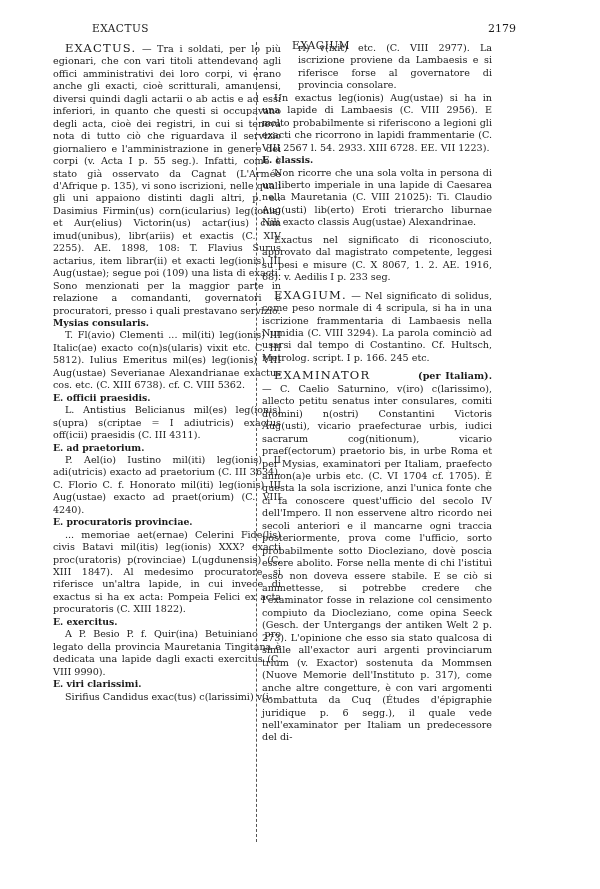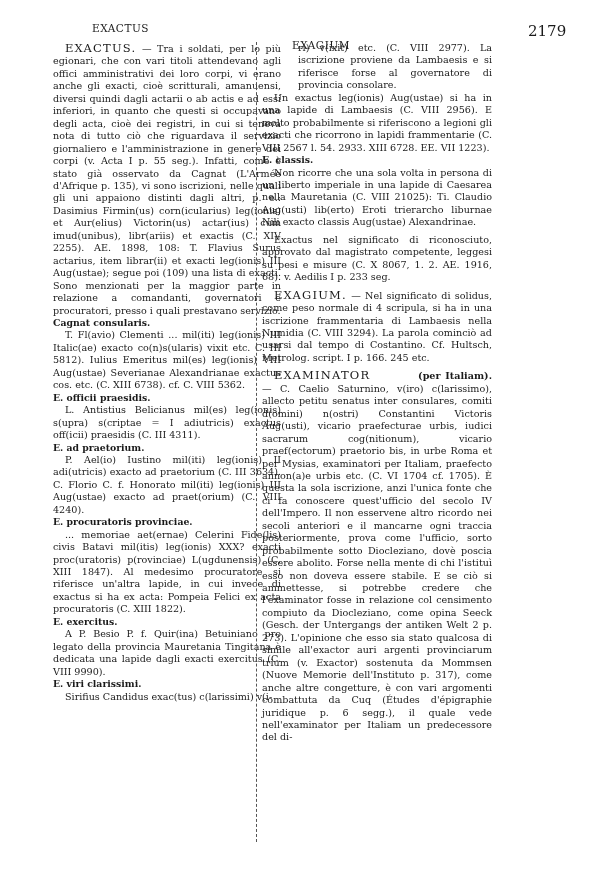--- a/index.html
+++ b/index.html
@@ -8,7 +8,7 @@
   .header { position: absolute; top: 22px; left: 0; width: 544px; height: 16px; font-size: 10.5px; }
   .header .hl { position: absolute; left: 92px; letter-spacing: 0.5px; }
   .header .hr { position: absolute; left: 292px; letter-spacing: 0.5px; margin-top: 17px; }
-  .header .pn { position: absolute; left: 528px; font-size: 15px; }
+  .header .pn { position: absolute; left: 488px; font-size: 11px; }
   .col { position: absolute; top: 42px; font-size: 9.6px; line-height: 12.45px; text-align: justify; }
   .col.left { left: 53px; width: 228px; }
   .col.right { left: 262px; width: 230px; }

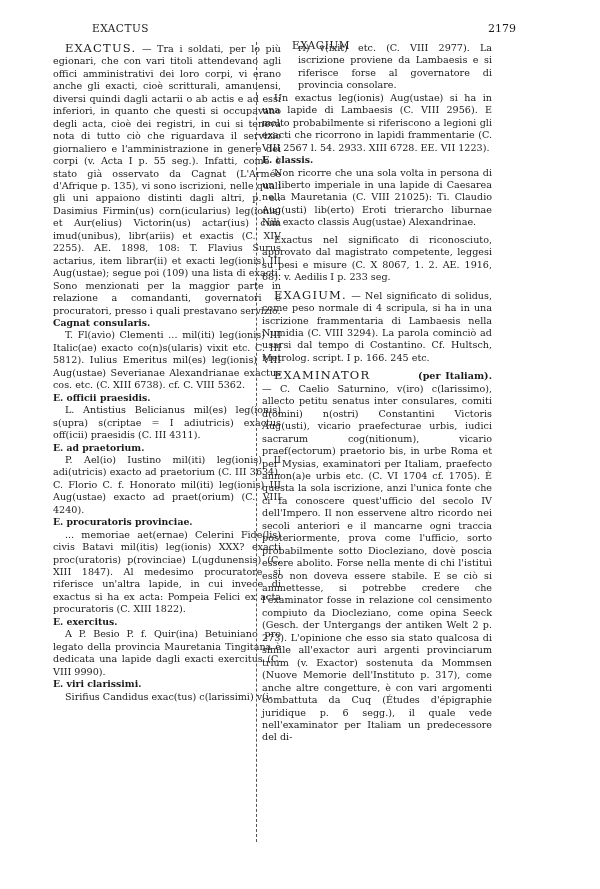--- a/index.html
+++ b/index.html
@@ -31,7 +31,7 @@
 
 <div class="col left">
   <p><span class="lemma">EXACTUS.</span><span> — Tra i soldati, per lo più egionari, che con vari titoli attendevano agli offici amministrativi dei loro corpi, vi erano anche gli exacti, cioè scritturali, amanuensi, diversi quindi dagli actarii o ab actis e ad essi inferiori, in quanto che questi si occupavano degli acta, cioè dei registri, in cui si teneva nota di tutto ciò che riguardava il servizio giornaliero e l'amministrazione in genere dei corpi (v. Acta I p. 55 seg.). Infatti, come è stato già osservato da Cagnat (L'Armée d'Afrique p. 135), vi sono iscrizioni, nelle quali gli uni appaiono distinti dagli altri, p. e.: Dasimius Firmin(us) corn(icularius) leg(ionis) et Aur(elius) Victorin(us) actar(ius) cum imud(unibus), libr(ariis) et exactis (C. XIV 2255). AE. 1898, 108: T. Flavius Surus actarius, item librar(ii) et exacti leg(ionis) III Aug(ustae); segue poi (109) una lista di exacti. Sono menzionati per la maggior parte in relazione a comandanti, governatori e procuratori, presso i quali prestavano servizio.</span></p>
-  <p class="sub">Cagnat consularis.</p>
+  <p class="sub">Mysias consularis.</p>
   <p>T. Fl(avio) Clementi ... mil(iti) leg(ionis) III Italic(ae) exacto co(n)s(ularis) vixit etc. C. III 5812). Iulius Emeritus mil(es) leg(ionis) VIII Aug(ustae) Severianae Alexandrianae exactus cos. etc. (C. XIII 6738). cf. C. VIII 5362.</p>
   <p class="sub">E. officii praesidis.</p>
   <p>L. Antistius Belicianus mil(es) leg(ionis) s(upra) s(criptae = I adiutricis) exactus off(icii) praesidis (C. III 4311).</p>

